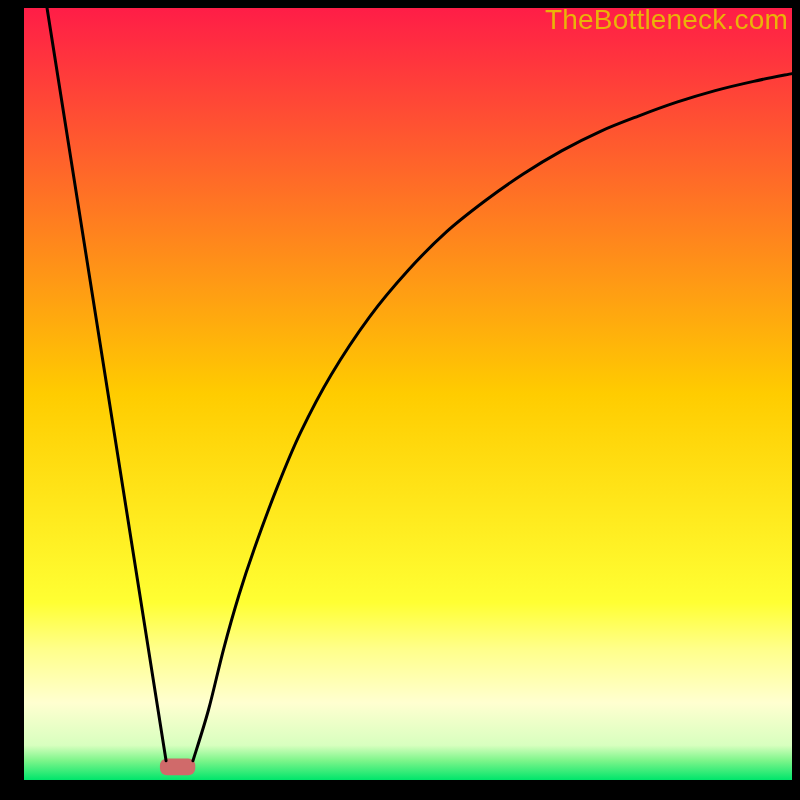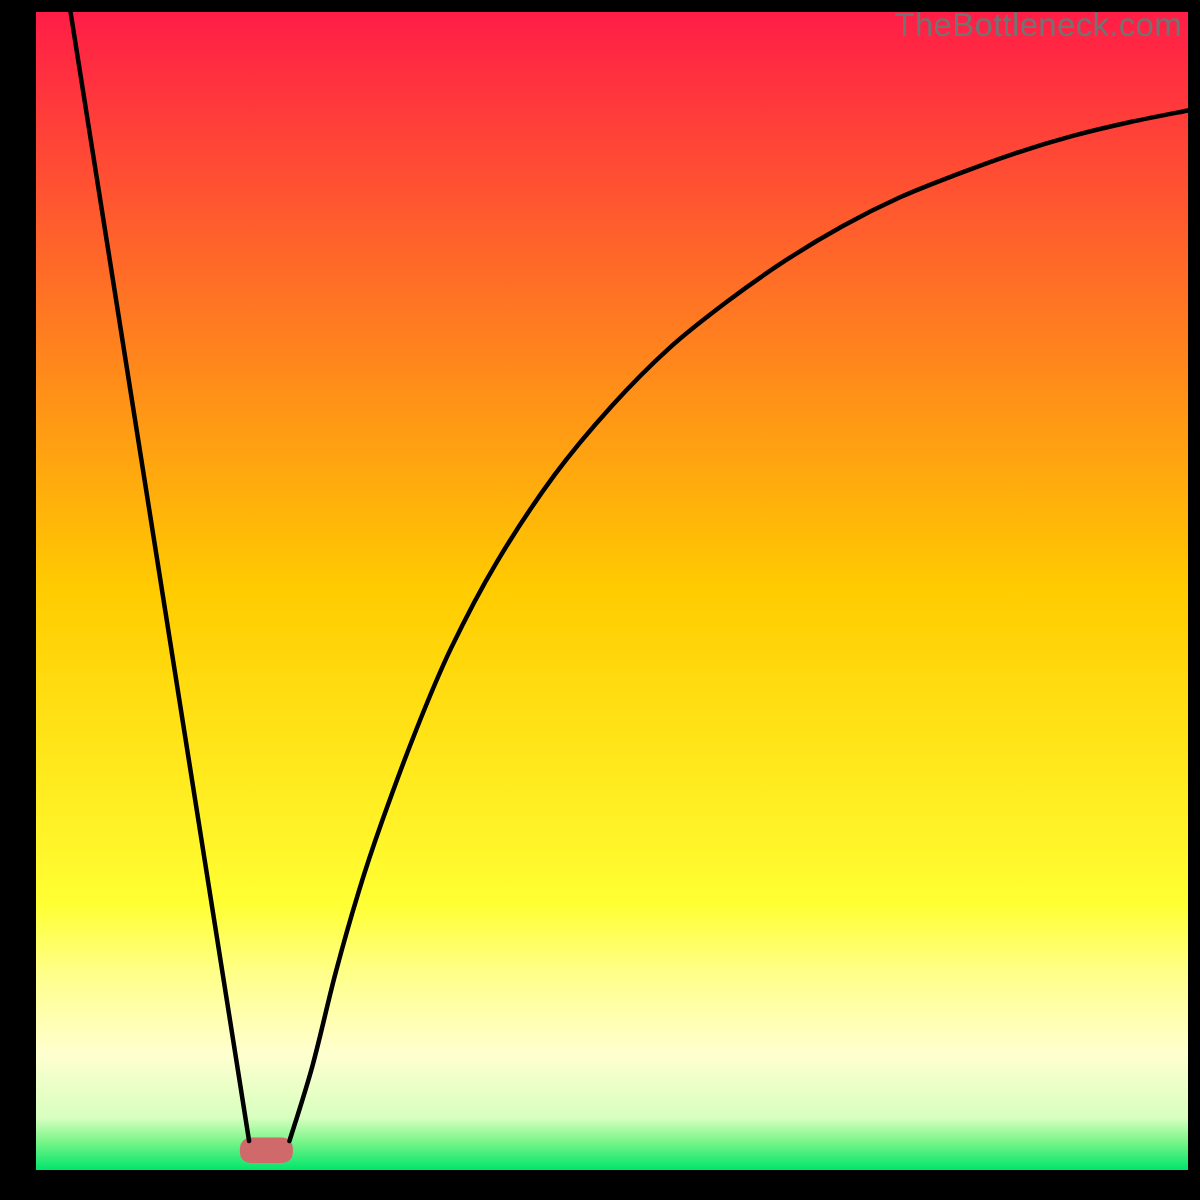--- a/index.html
+++ b/index.html
@@ -23,8 +23,8 @@
     position: absolute;
     top: 4px;
     right: 12px;
-    color: #737373;
-    font-size: 22px;
+    color: #eab308;
+    font-size: 28px;
     font-weight: 400;
     letter-spacing: 0.2px;
     user-select: none;

